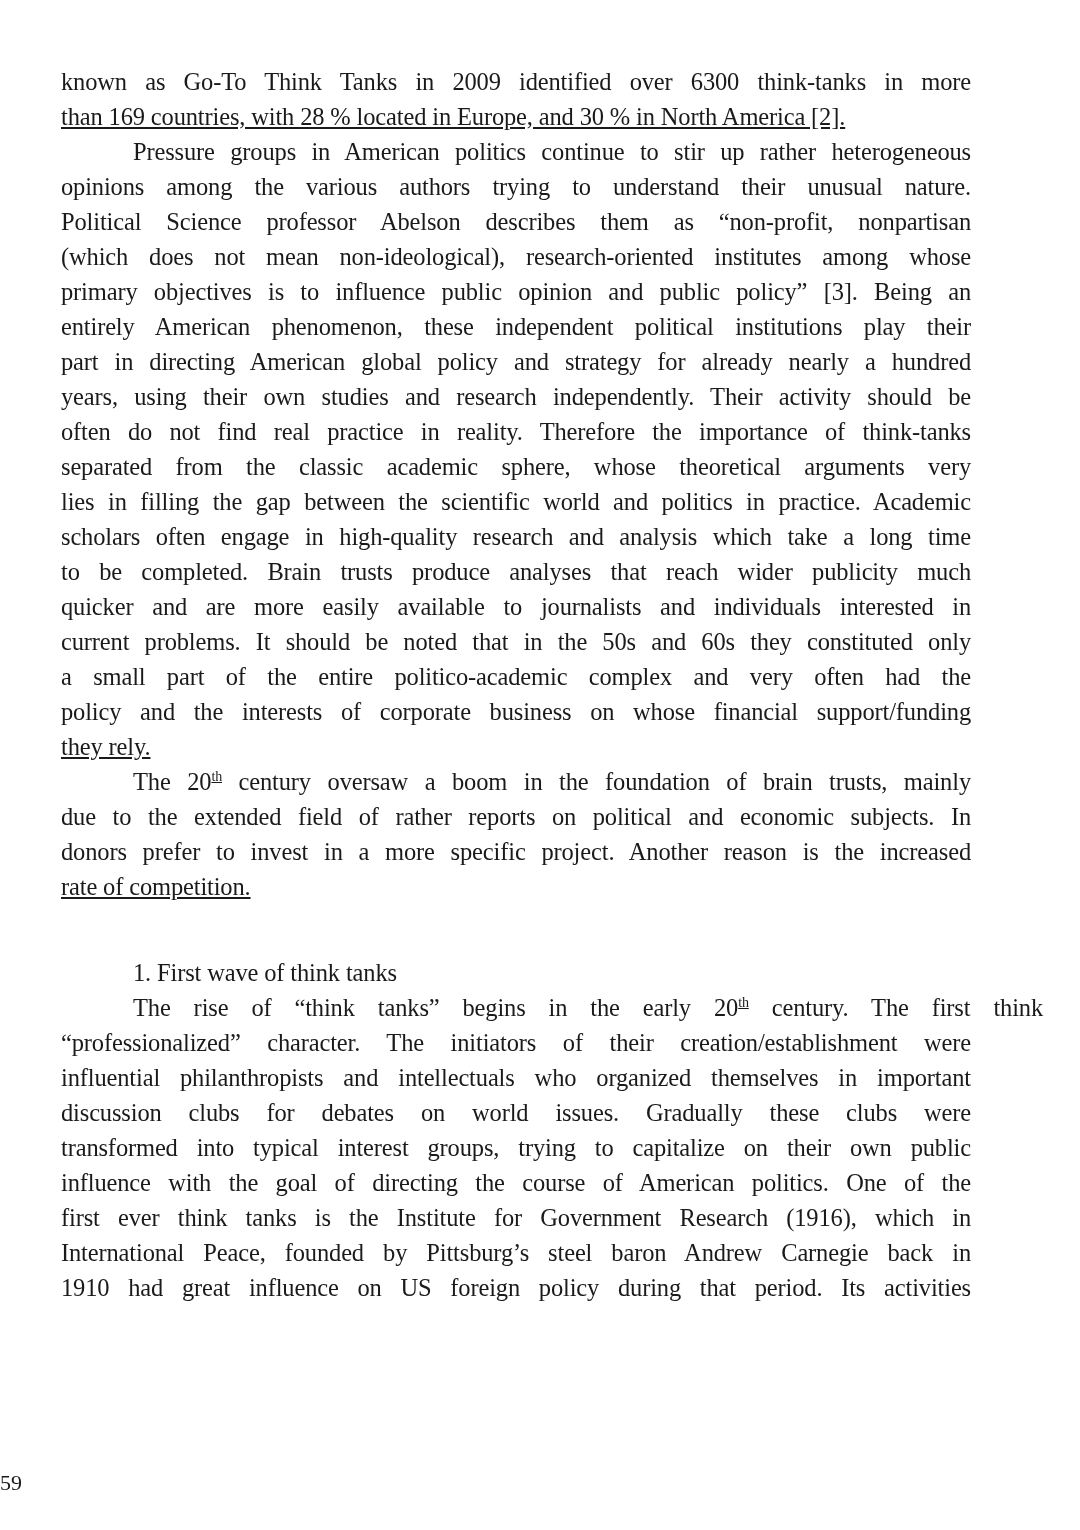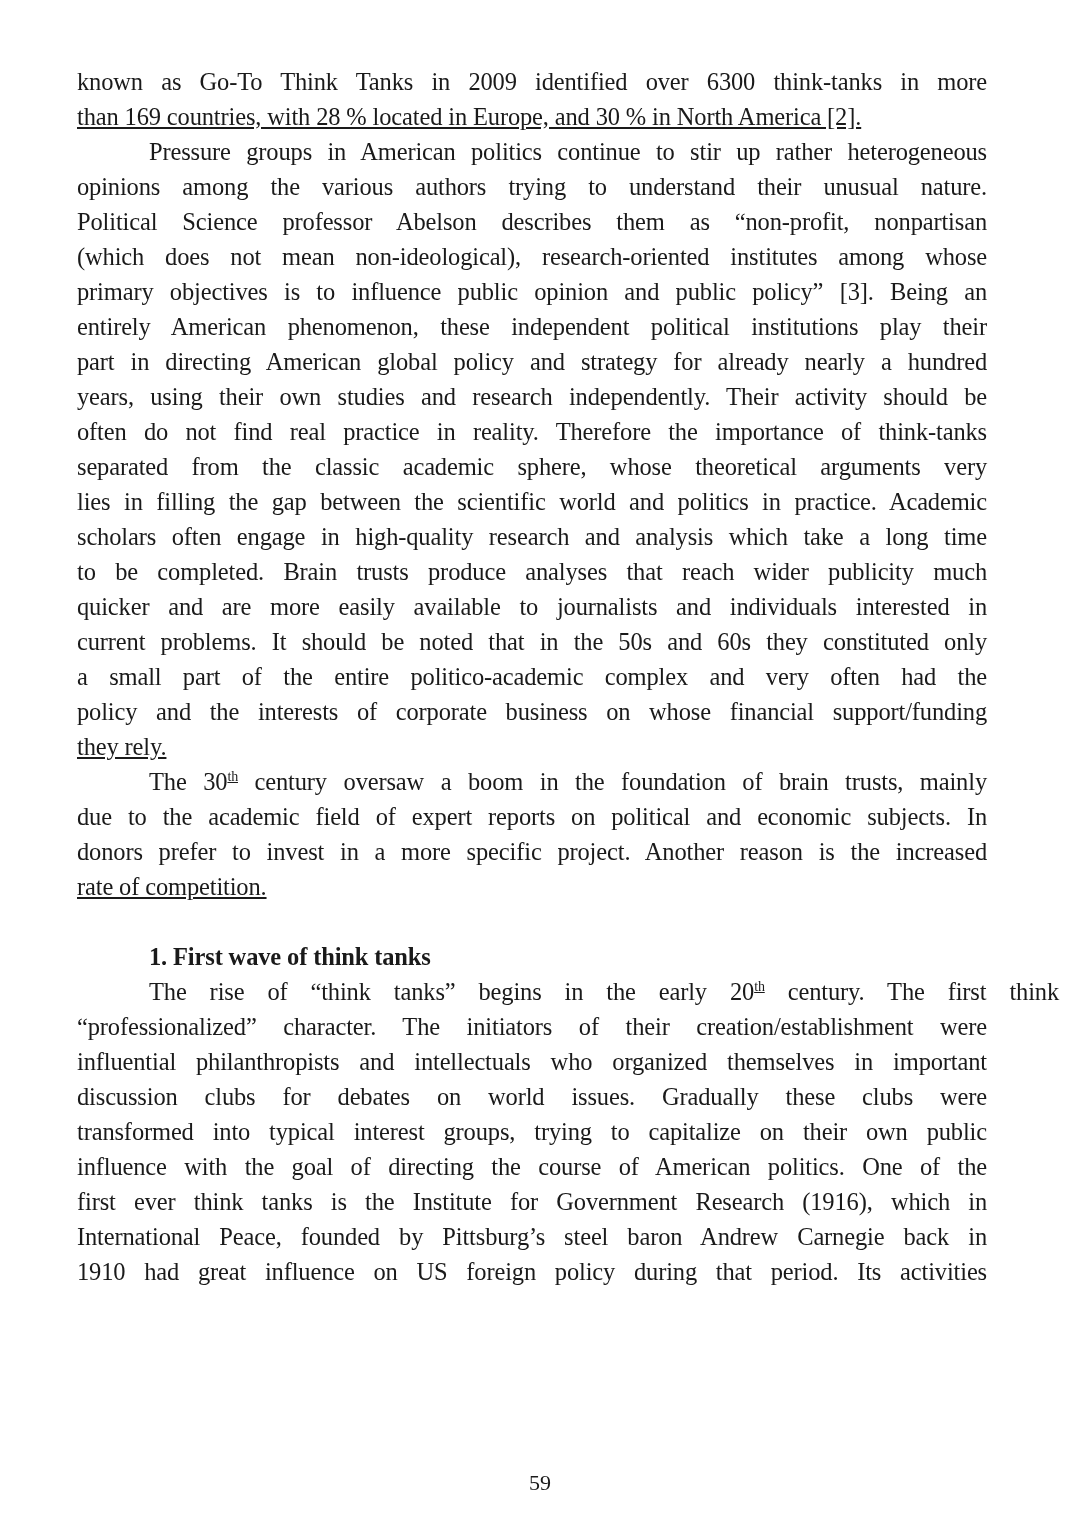--- a/index.html
+++ b/index.html
@@ -17,7 +17,7 @@
   }
   .page {
     position: absolute;
-    left: 77px;
+    left: 61px;
     top: 64px;
     width: 910px;
   }

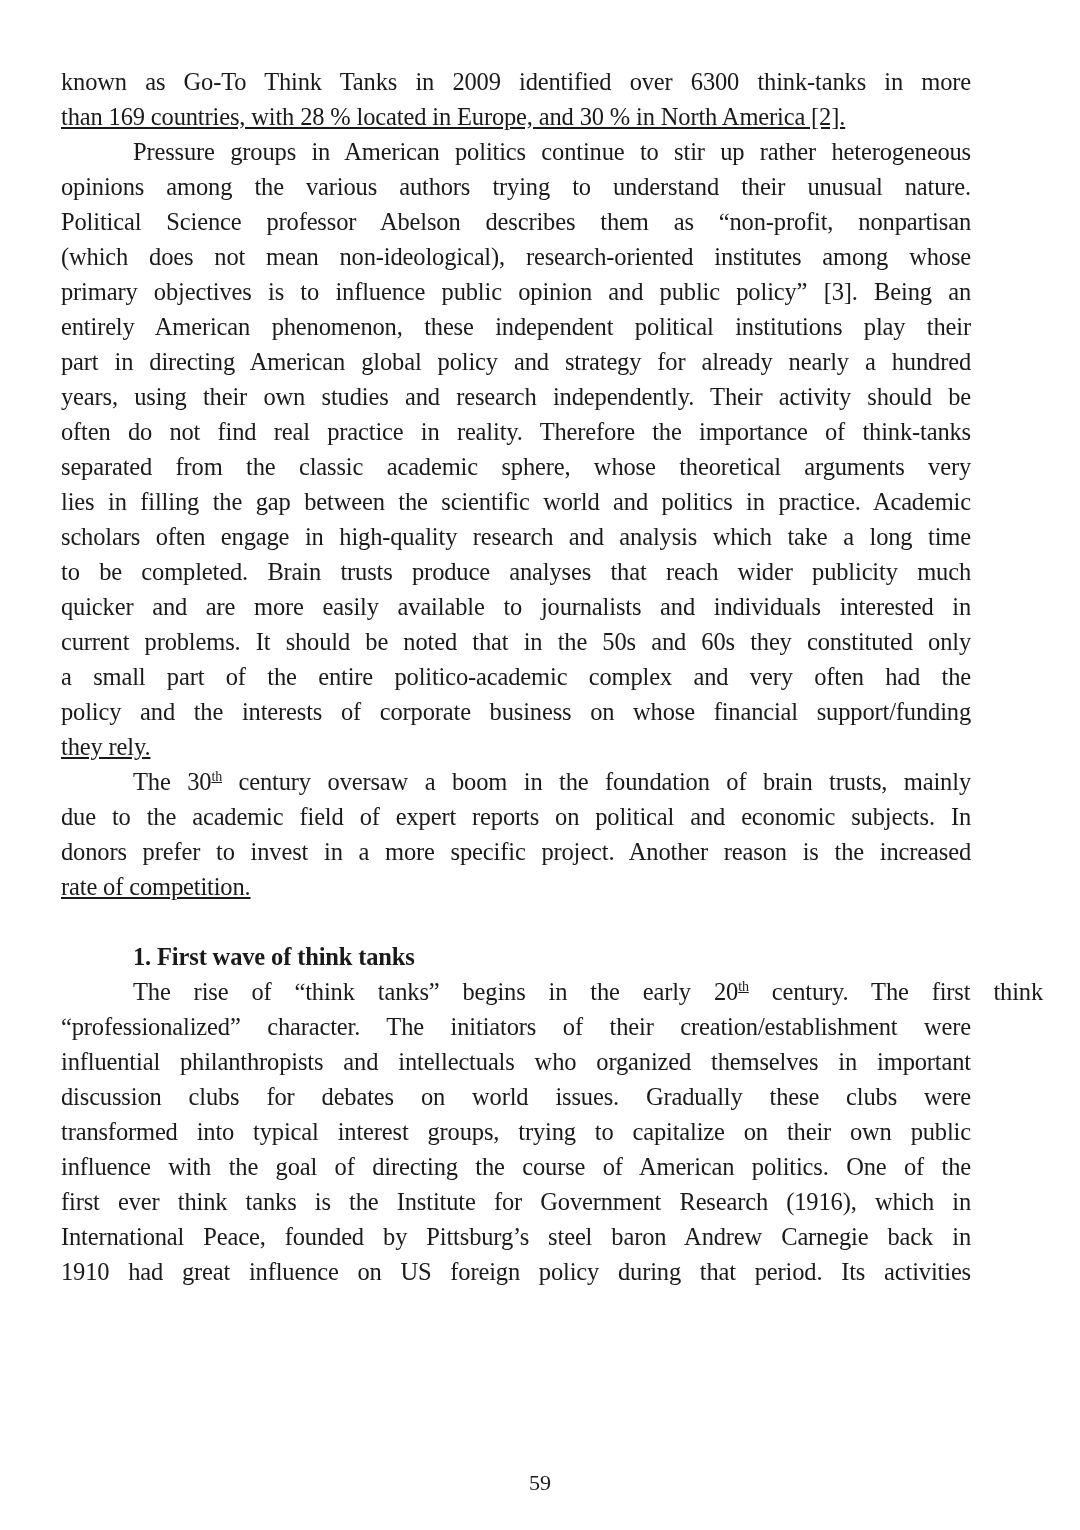--- a/index.html
+++ b/index.html
@@ -89,7 +89,7 @@
   <div class="line">policy and the interests of corporate business on whose financial support/funding</div>
   <div class="line last">they rely.</div>
 
-  <div class="line indent"><span>The 30</span><sup>th</sup><span> century oversaw a boom in the foundation of brain trusts, mainly</span></div>
+  <div class="line indent"><span>The 20</span><sup>th</sup><span> century oversaw a boom in the foundation of brain trusts, mainly</span></div>
   <div class="line">due to the academic field of expert reports on political and economic subjects. In</div>
   <div class="line">donors prefer to invest in a more specific project. Another reason is the increased</div>
   <div class="line last">rate of competition.</div>

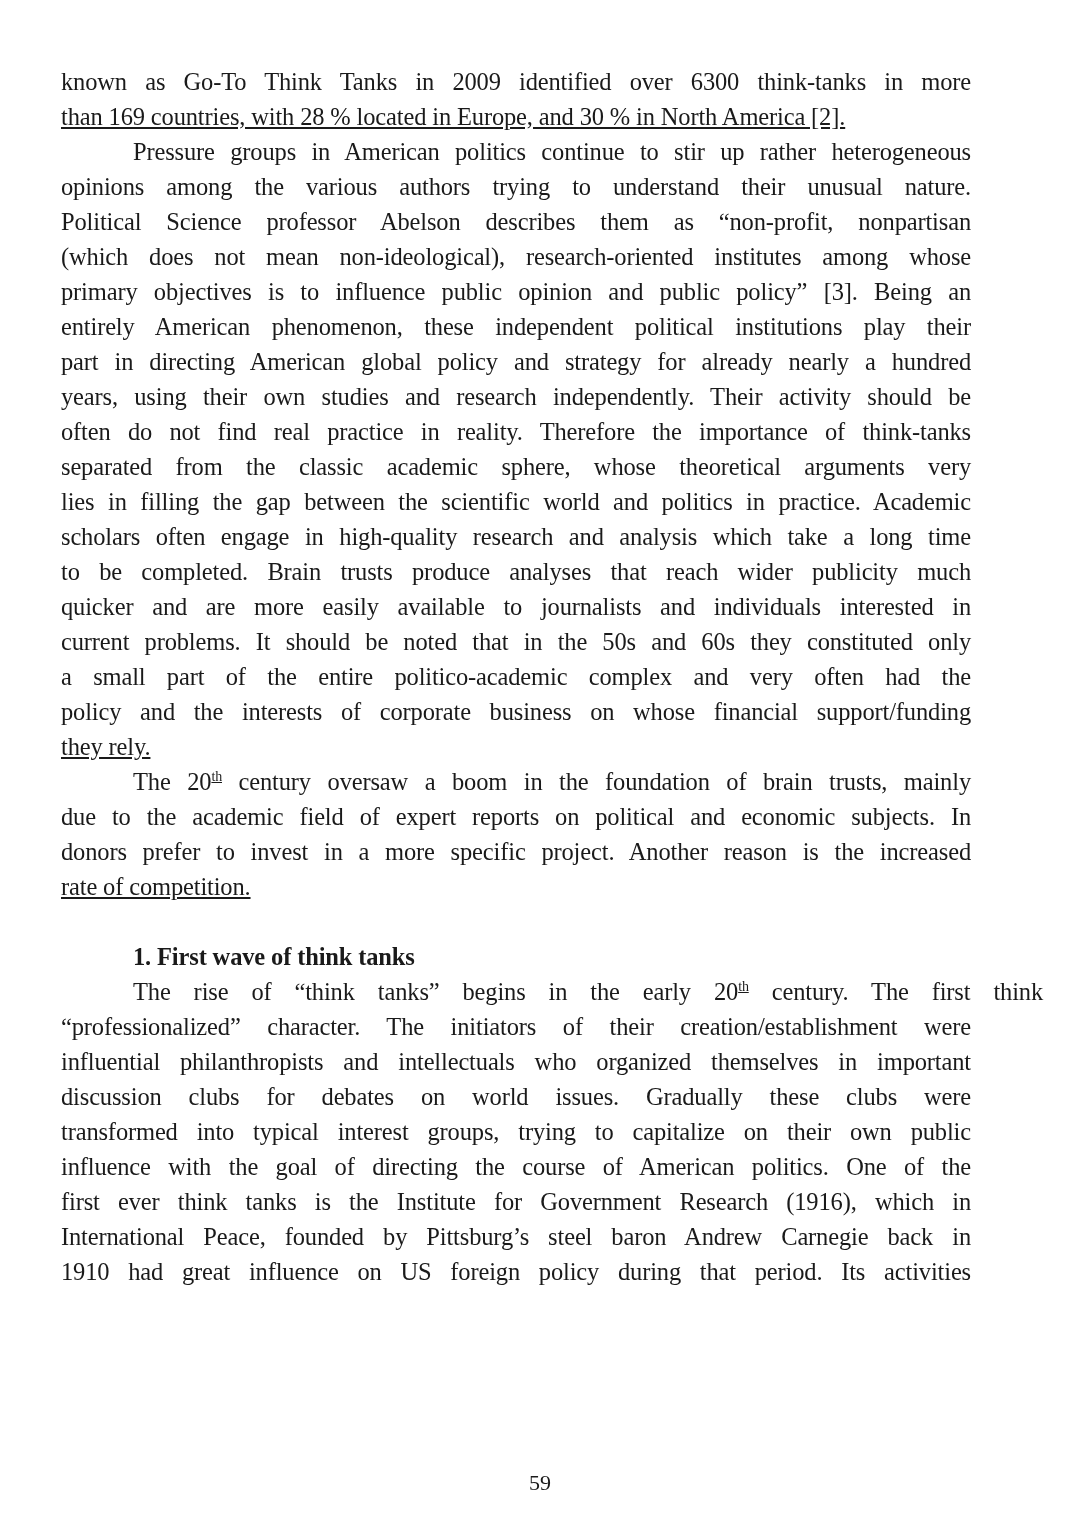--- a/index.html
+++ b/index.html
@@ -90,7 +90,7 @@
   <div class="line last">they rely.</div>
 
   <div class="line indent"><span>The 20</span><sup>th</sup><span> century oversaw a boom in the foundation of brain trusts, mainly</span></div>
-  <div class="line">due to the academic field of expert reports on political and economic subjects. In</div>
+  <div class="line">due to the extended field of rather reports on political and economic subjects. In</div>
   <div class="line">donors prefer to invest in a more specific project. Another reason is the increased</div>
   <div class="line last">rate of competition.</div>
 

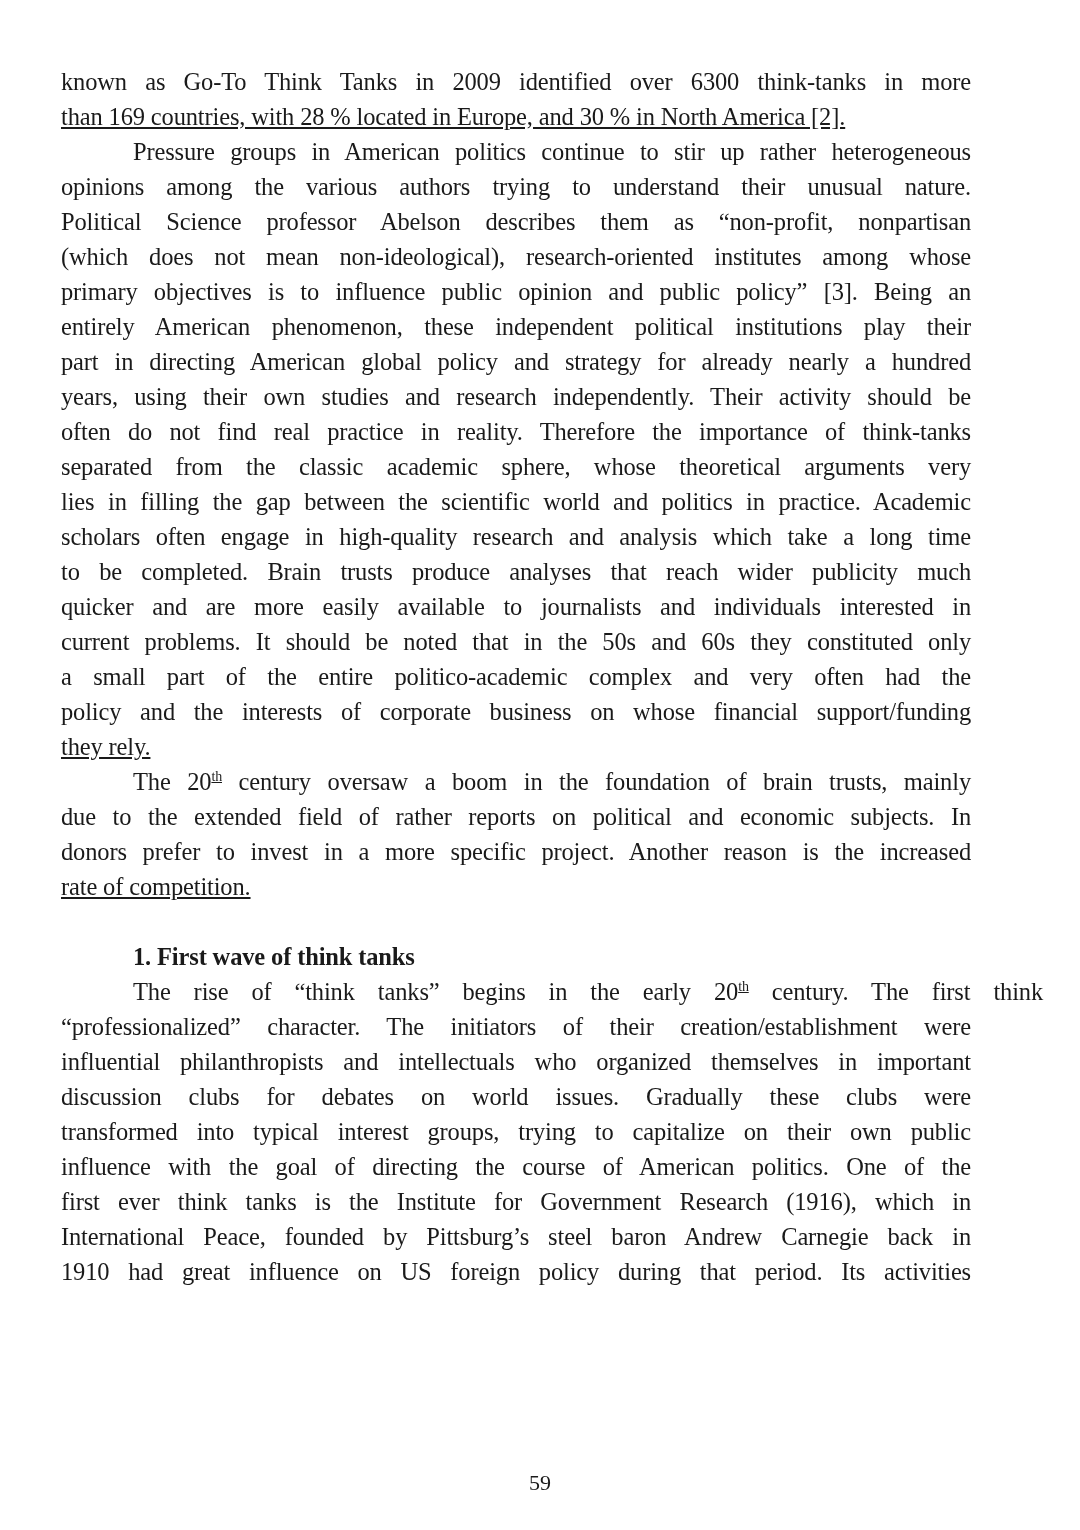--- a/index.html
+++ b/index.html
@@ -42,9 +42,10 @@
     height: 35px;
   }
   .line.heading {
-    font-weight: bold;
+    font-weight: normal;
     padding-left: 72px;
     text-align-last: left;
+    margin-top: 16px;
   }
   sup {
     font-size: 14px;

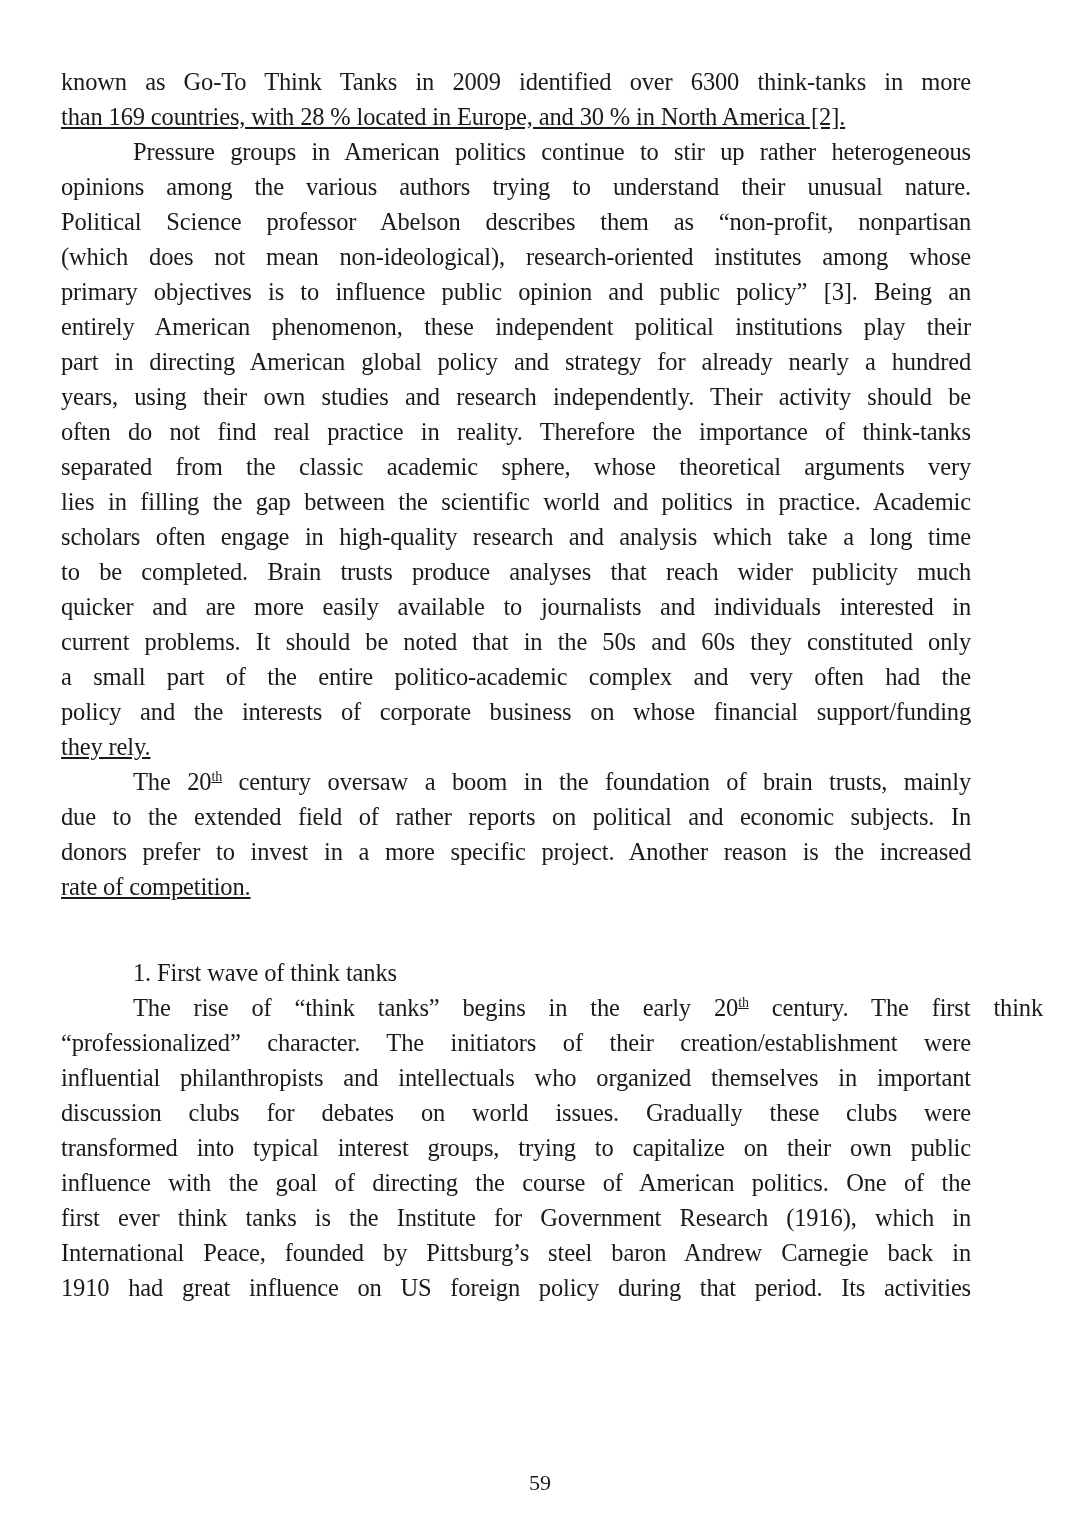--- a/index.html
+++ b/index.html
@@ -58,7 +58,6 @@
     left: 0;
     width: 1080px;
     top: 1468px;
-    text-align: center;
     font-size: 22px;
     line-height: 30px;
   }

